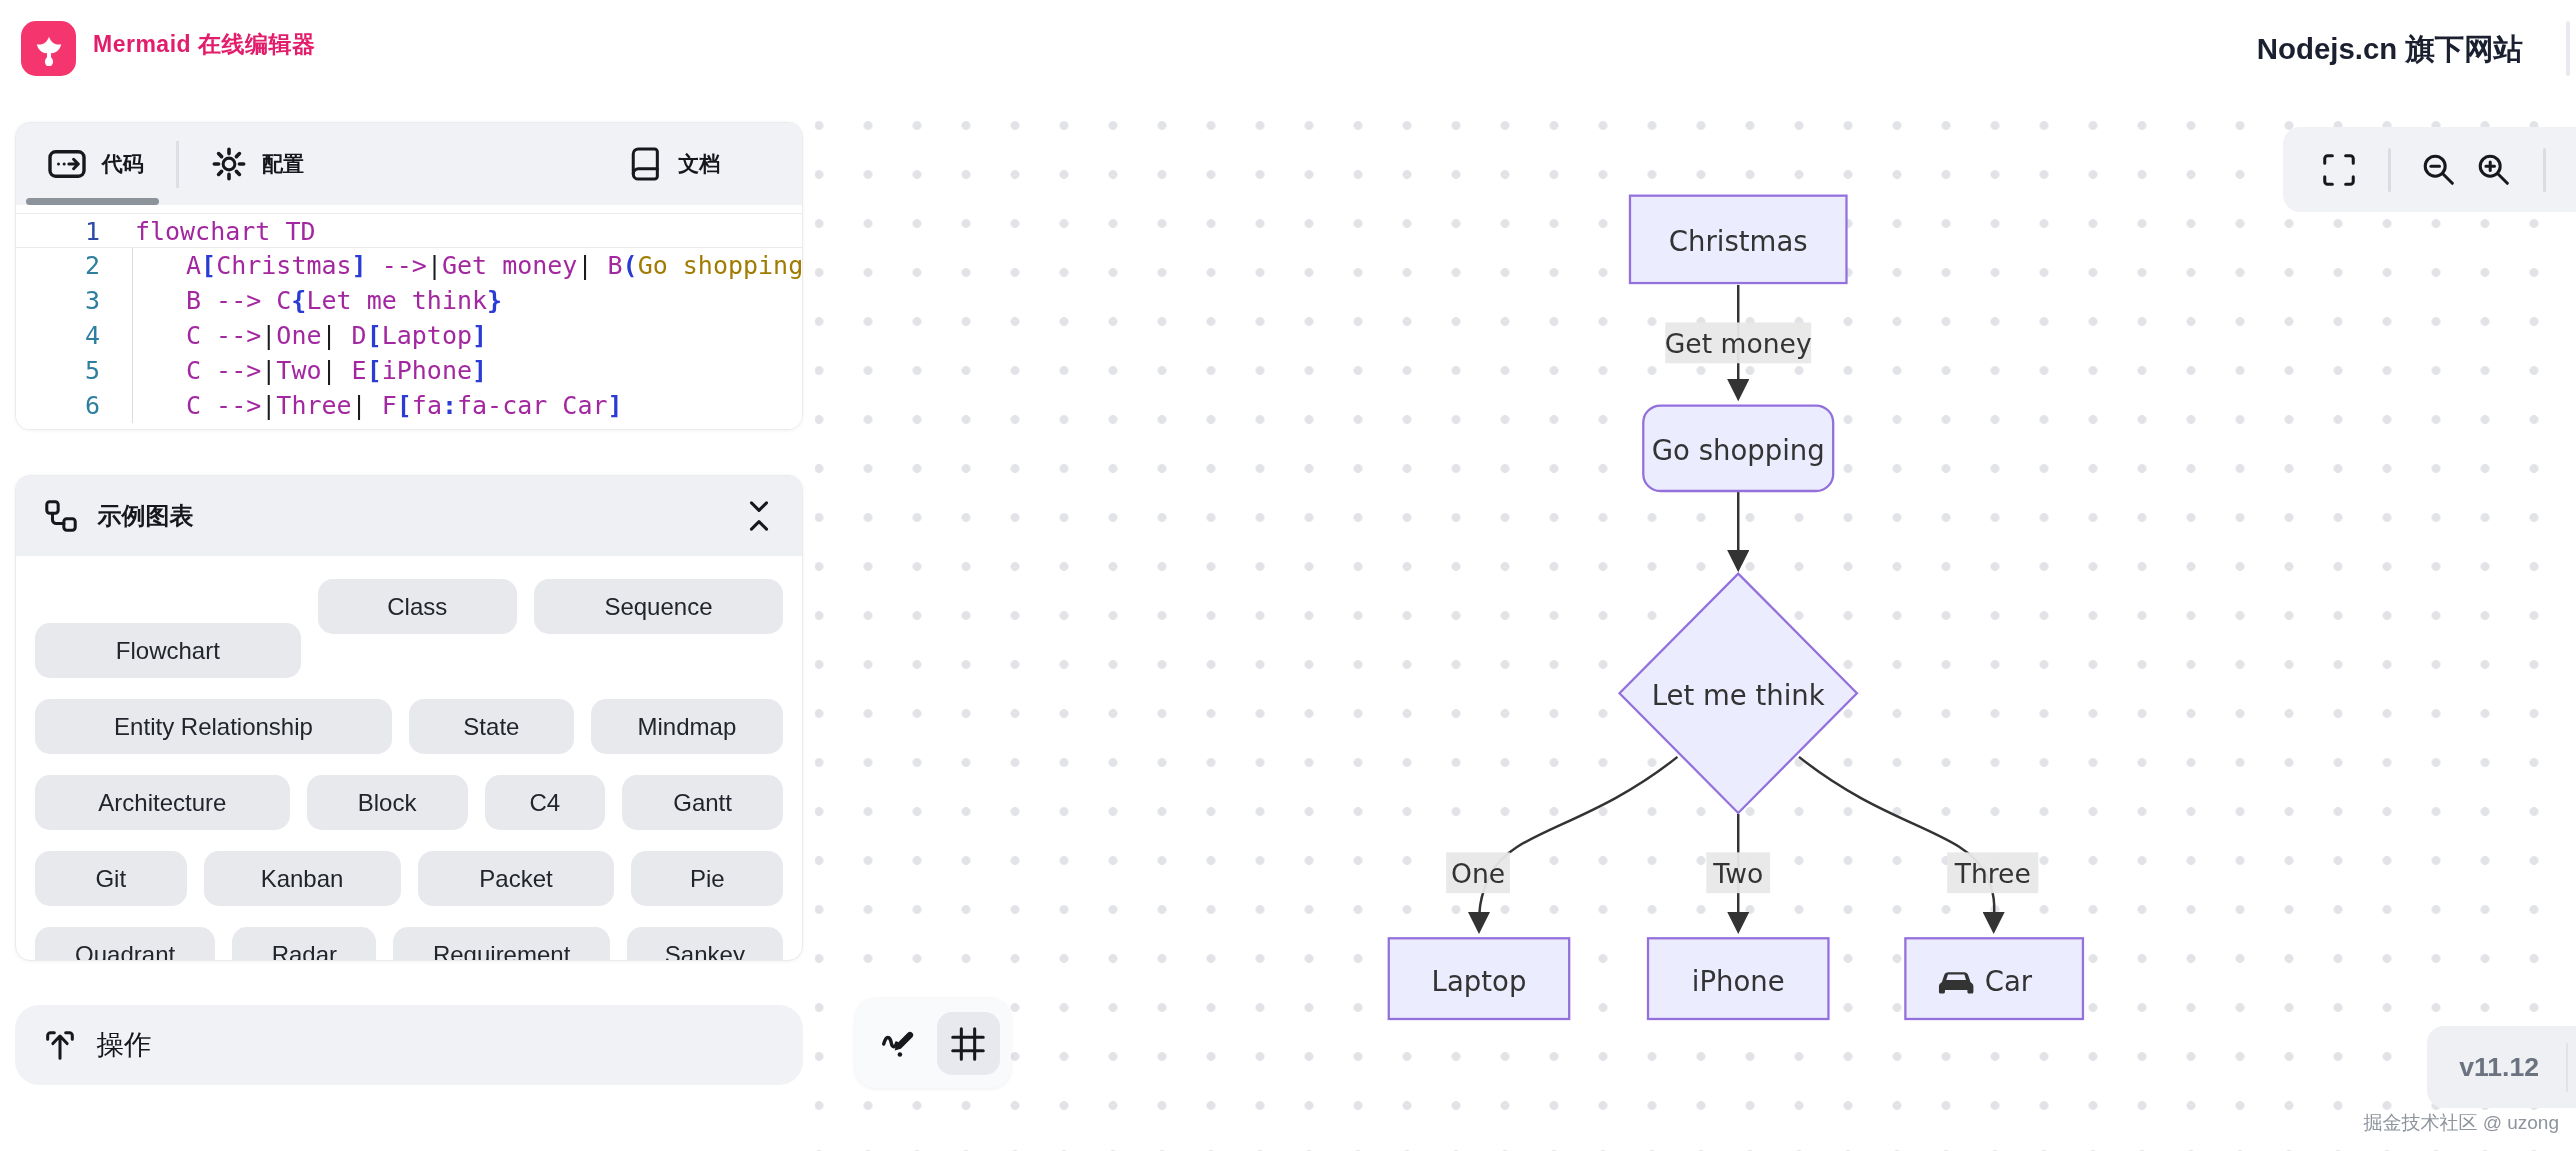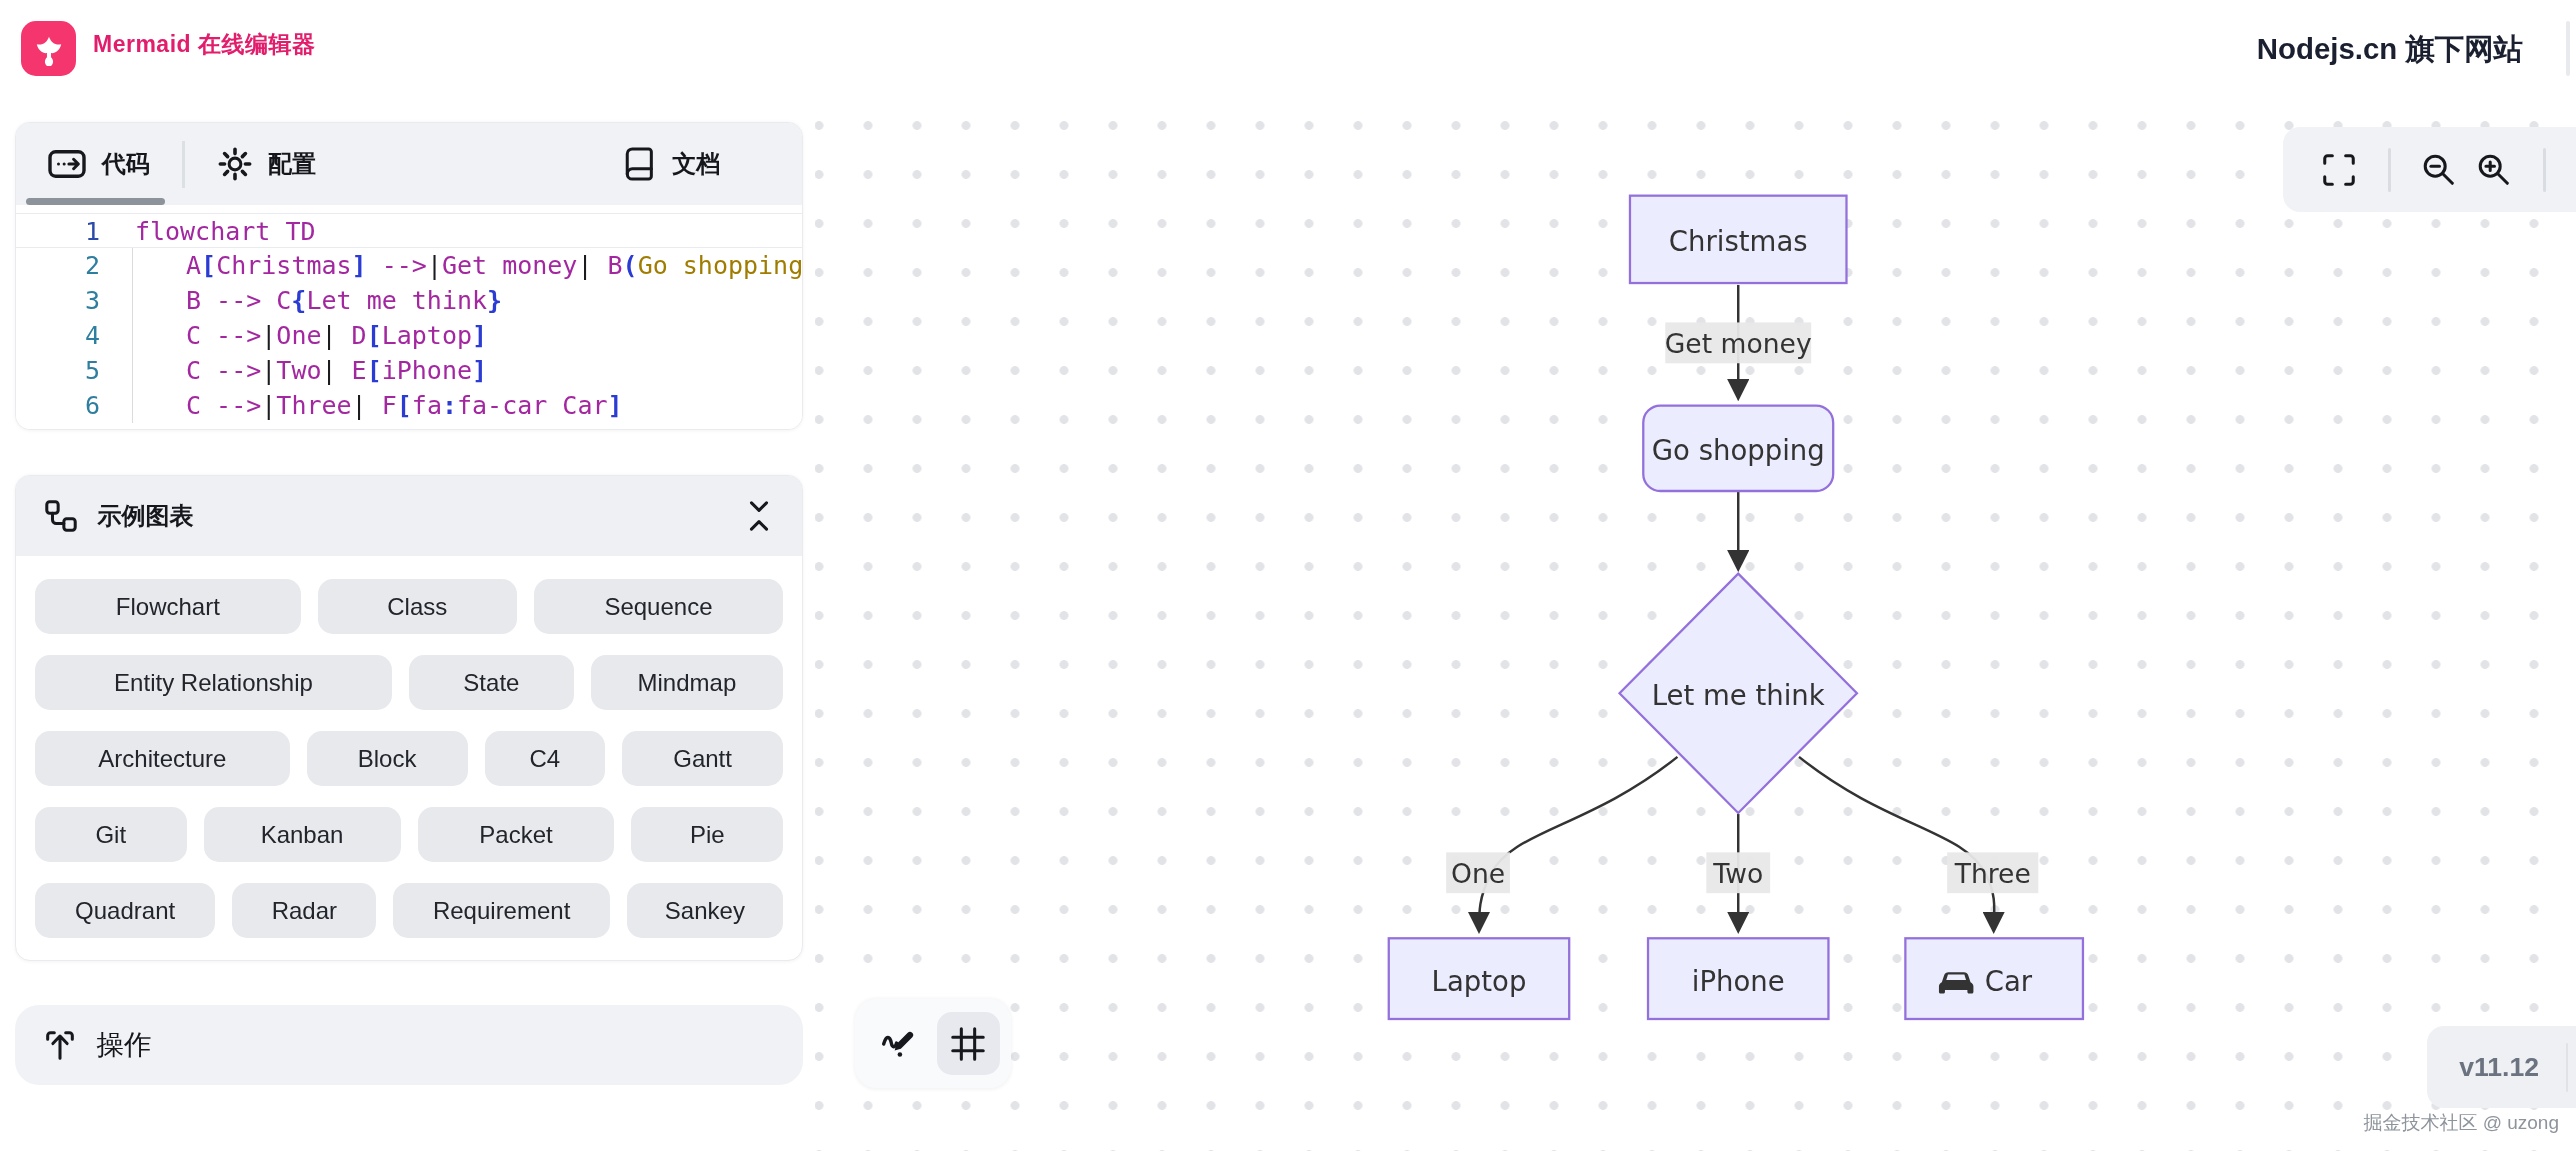--- a/index.html
+++ b/index.html
@@ -19,7 +19,7 @@
            border-radius:15px; box-shadow:0 0.9px 3.8px rgba(20,24,40,.05); overflow:hidden; }
   #code-panel { top:122px; height:308px; }
   #editor-tab-bar { height:82px; background:#f0f2f5; display:flex; align-items:center; padding:0 25px; }
-  .tab { display:flex; align-items:center; gap:15px; font-size:24px; font-weight:bold; color:#15171c;
+  .tab { display:flex; align-items:center; gap:15px; font-size:21px; font-weight:bold; color:#15171c;
          height:100%; position:relative; padding:0 5.7px; cursor:pointer; }
   .tab.active::after { content:""; position:absolute; left:-15px; right:-9.5px; bottom:0; height:6.6px;
                        background:#8d939b; border-radius:3.8px; }

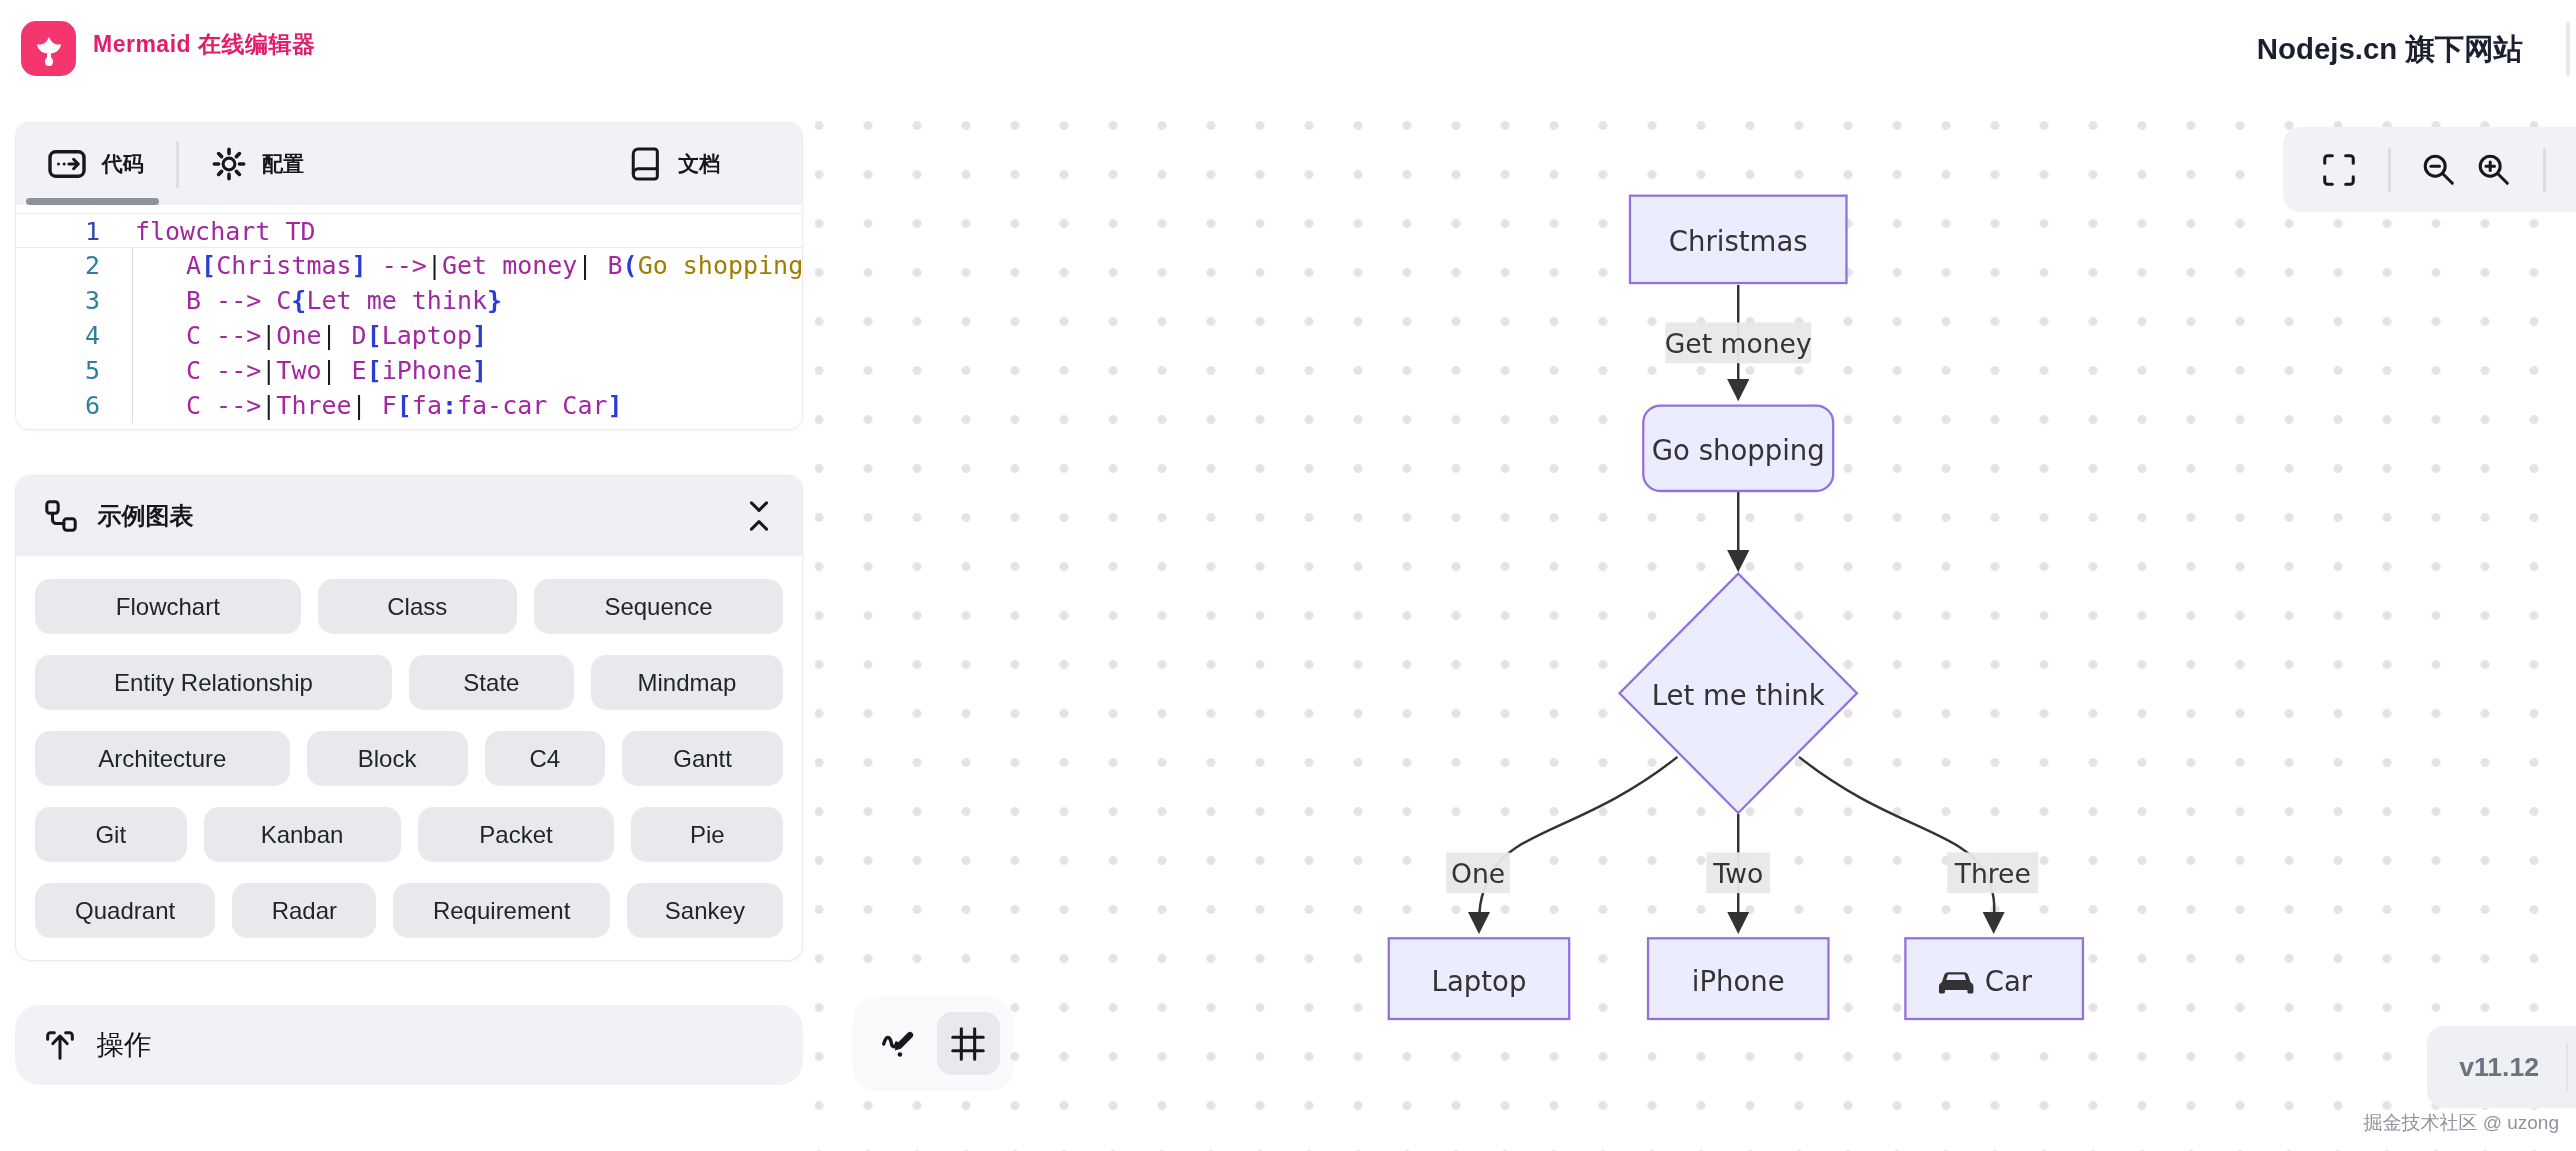--- a/index.html
+++ b/index.html
@@ -183,7 +183,7 @@
   </div>
   <div id="examples-grid">
       <div class="btn-row">
-        <button class="example-btn" style="flex-grow: 16;">Flowchart</button>
+        <button class="example-btn" style="flex-grow: 16; margin-top: 44px;">Flowchart</button>
         <button class="example-btn" style="flex-grow: 12;">Class</button>
         <button class="example-btn" style="flex-grow: 15;">Sequence</button>
       </div>

